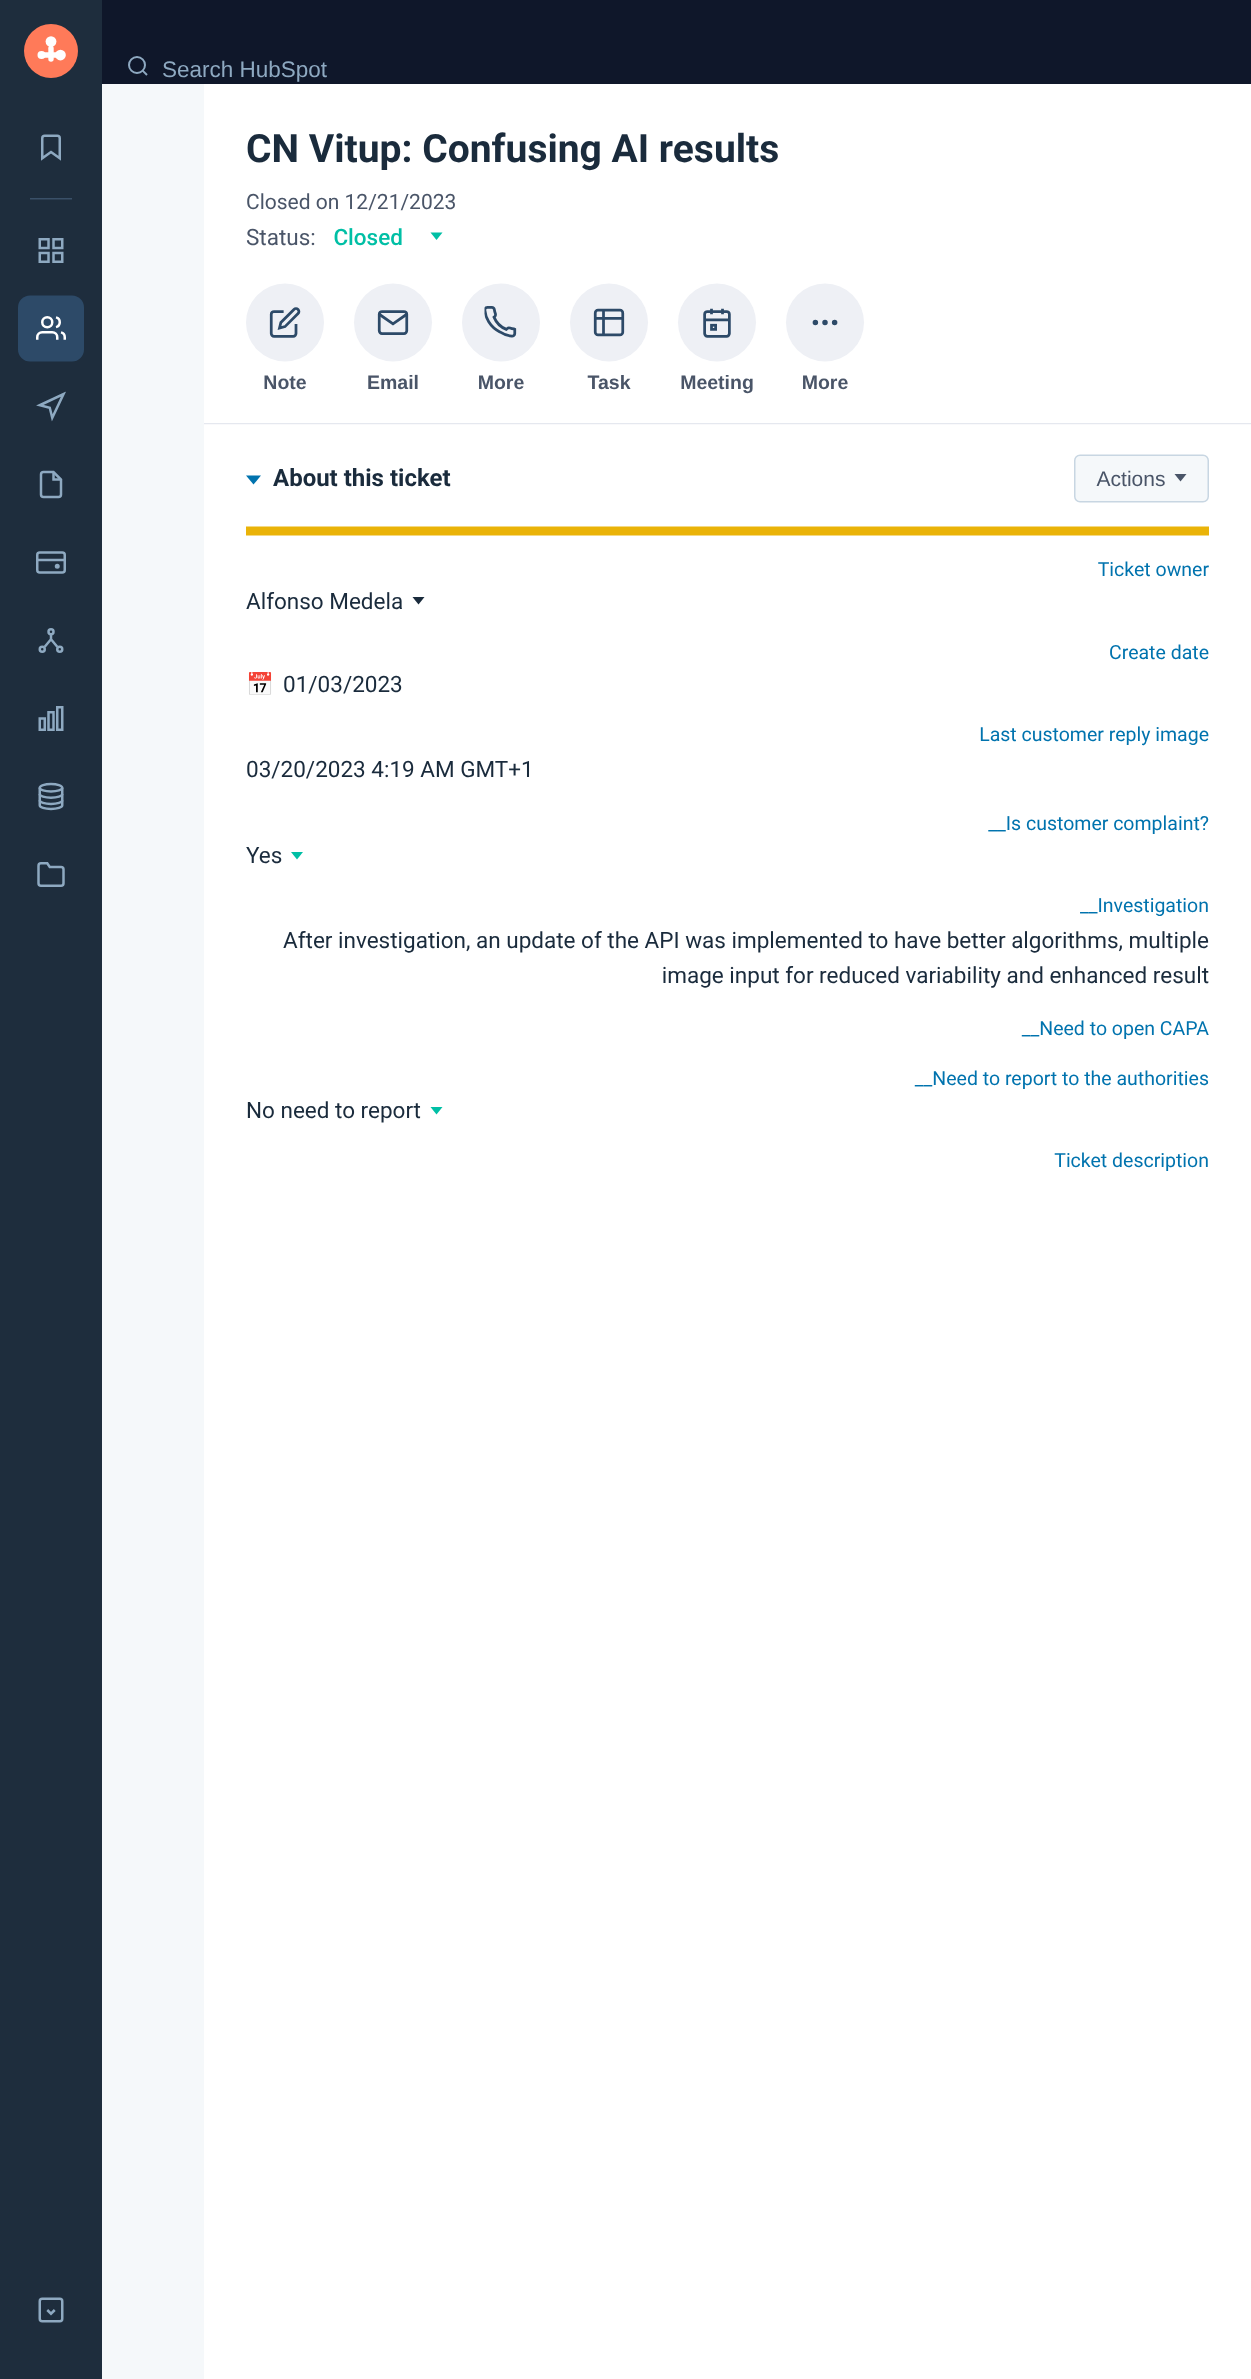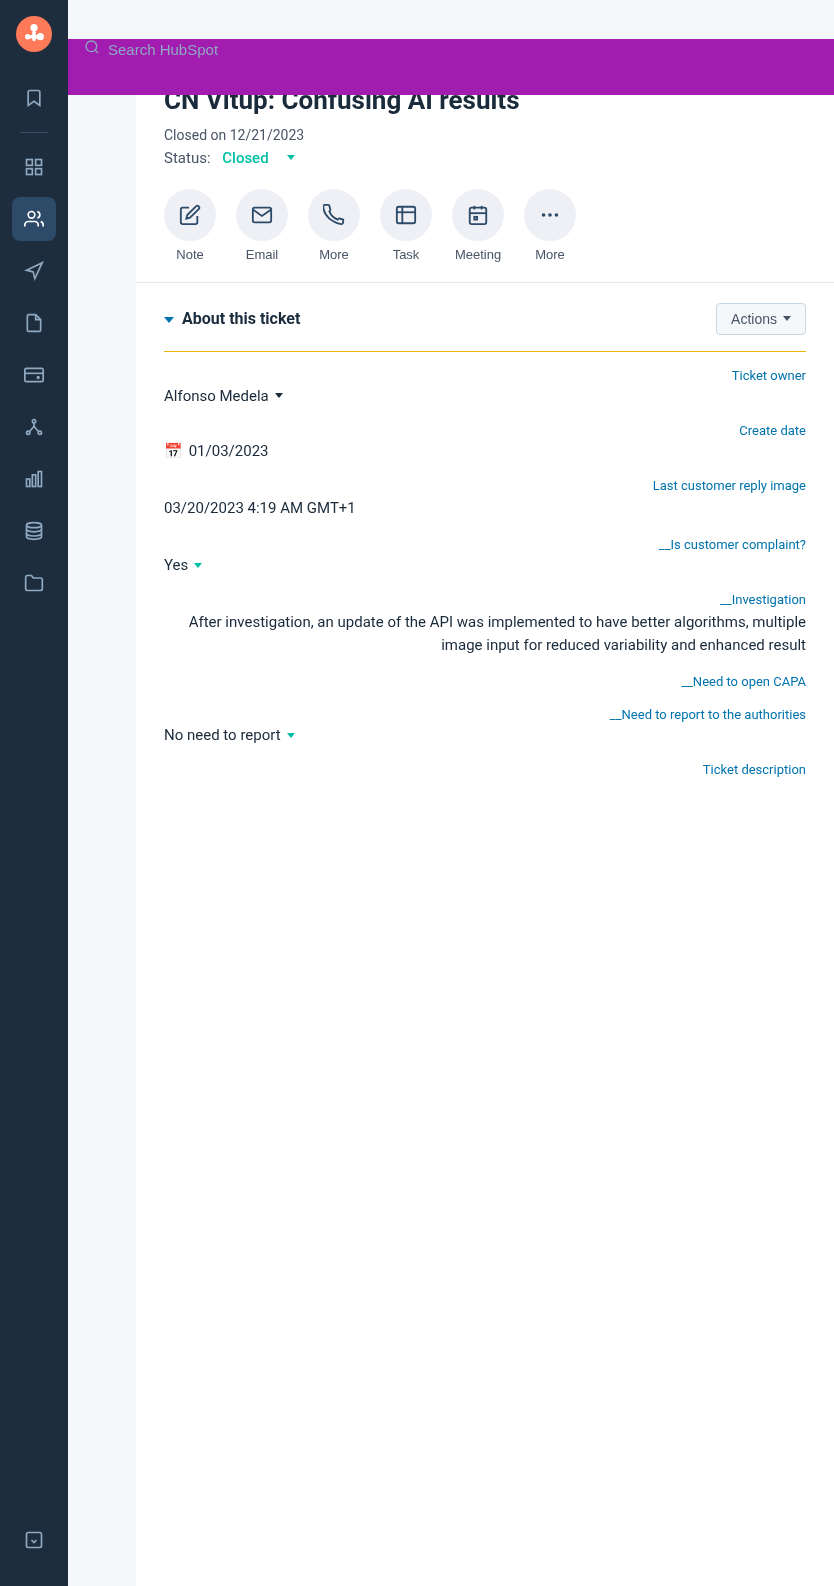--- a/index.html
+++ b/index.html
@@ -69,12 +69,11 @@
       left: 68px;
       right: 0;
       height: 56px;
-      background: #a21caf;
-      display: flex;
-      align-items: flex-start;
+      background: #0f172a;
+      display: flex;
+      align-items: flex-end;
       padding: 0 16px;
       gap: 8px;
-      margin-top: 39px;
     }
     .search-input-wrap {
       display: flex;

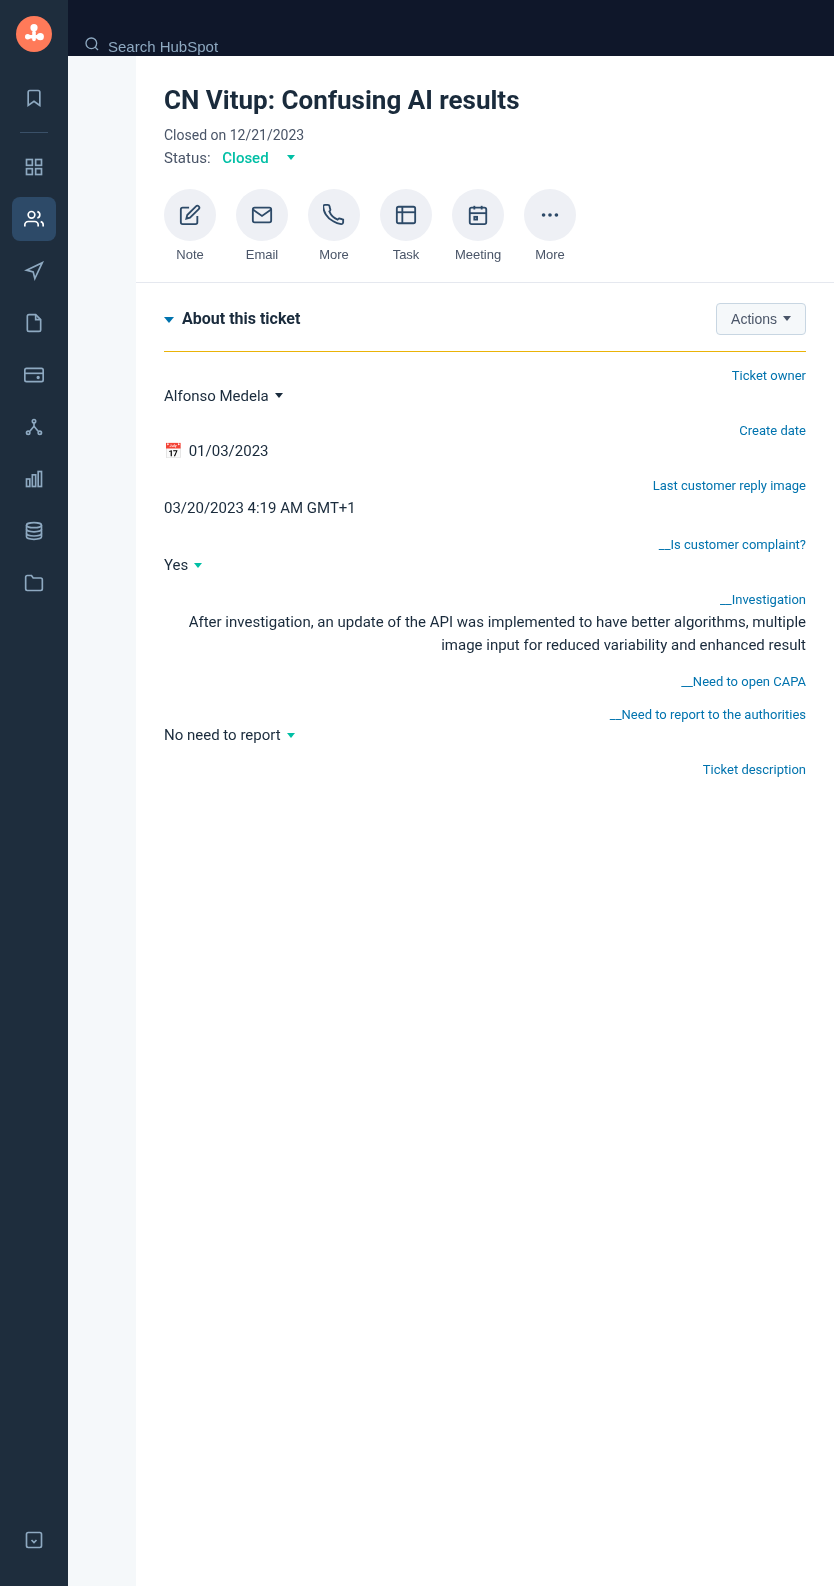--- a/index.html
+++ b/index.html
@@ -175,6 +175,7 @@
     .action-btn-label {
       font-size: 13px;
       color: #4a5568;
+      font-weight: bold;
     }
 
     

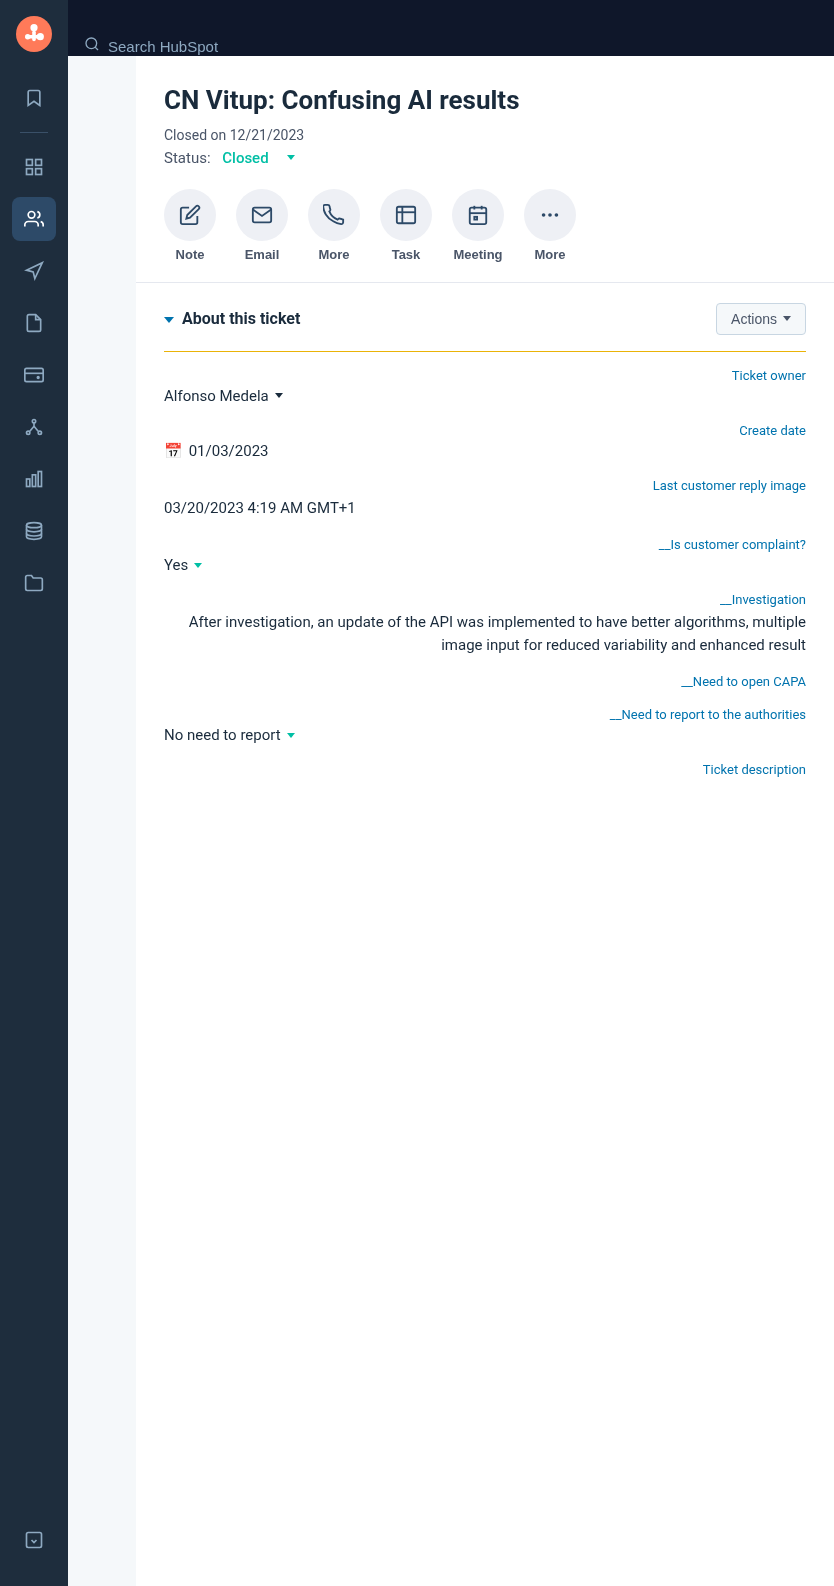--- a/index.html
+++ b/index.html
@@ -188,7 +188,7 @@
       align-items: center;
       justify-content: space-between;
       padding: 20px 0 16px 0;
-      border-bottom: 1px solid #eab308;
+      border-bottom: 6px solid #eab308;
     }
     .section-title-row {
       display: flex;

